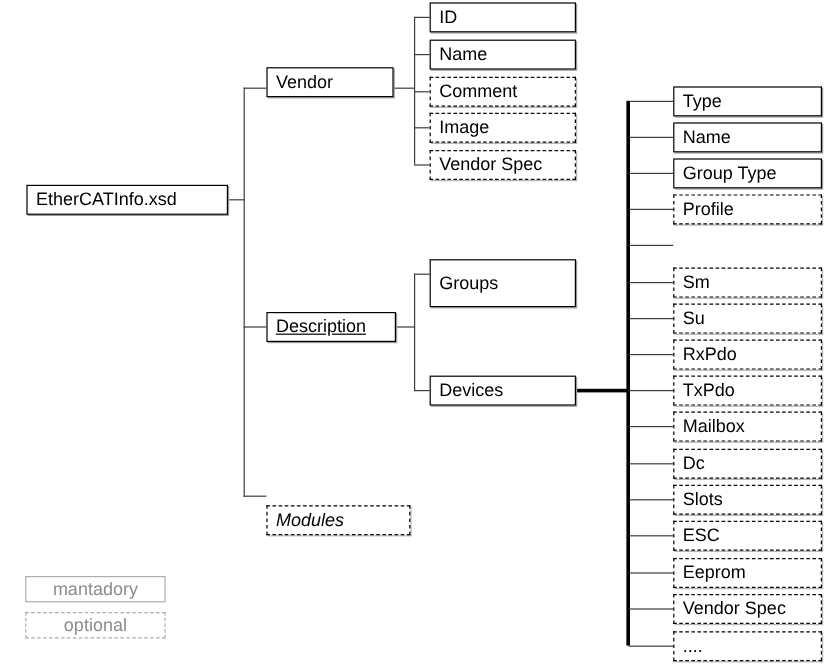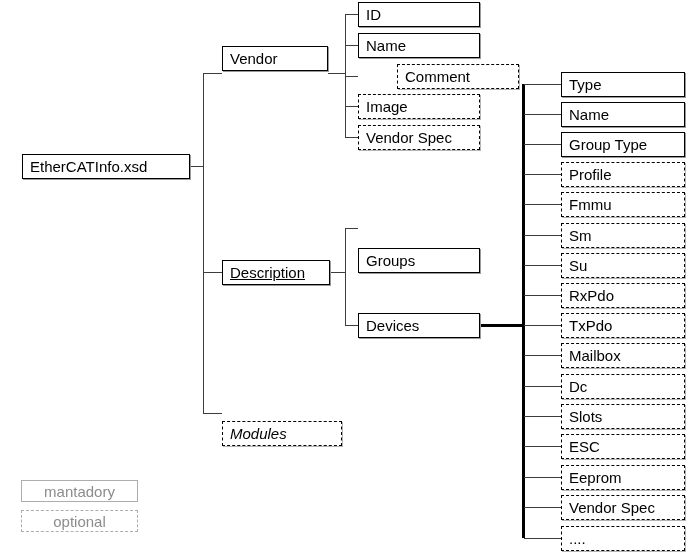--- a/index.html
+++ b/index.html
@@ -113,7 +113,7 @@
     <span>EtherCATInfo.xsd</span>
   </div>
 
-  <div class="node mandatory" style="left:222px; top:46px; width:106px; height:25px;">
+  <div class="node mandatory" style="left:222px; top:56px; width:106px; height:25px;">
     <span>Vendor</span>
   </div>
   <div class="node mandatory" style="left:222px; top:260px; width:108px; height:25px;text-decoration:underline;">

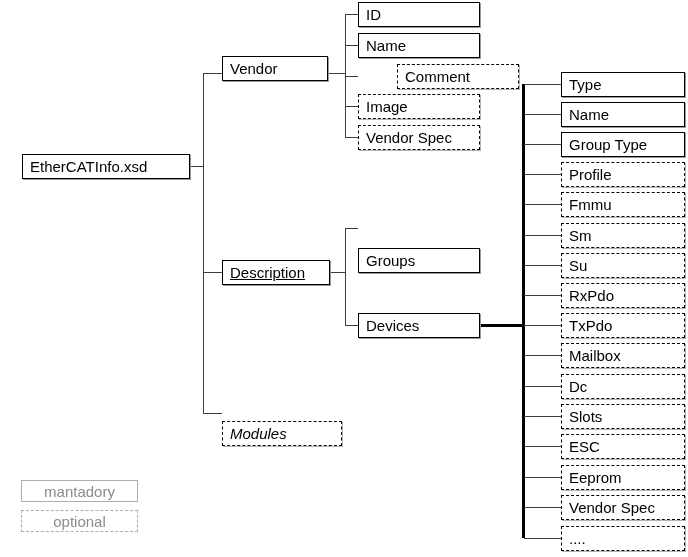--- a/index.html
+++ b/index.html
@@ -129,7 +129,7 @@
   <div class="node mandatory" style="left:358px; top:33px; width:122px; height:25px;">
     <span>Name</span>
   </div>
-  <div class="node optional" style="left:358px; top:64px; width:122px; height:25px;margin-left:39px;">
+  <div class="node optional" style="left:358px; top:64px; width:122px; height:25px;">
     <span>Comment</span>
   </div>
   <div class="node optional" style="left:358px; top:94px; width:122px; height:25px;">

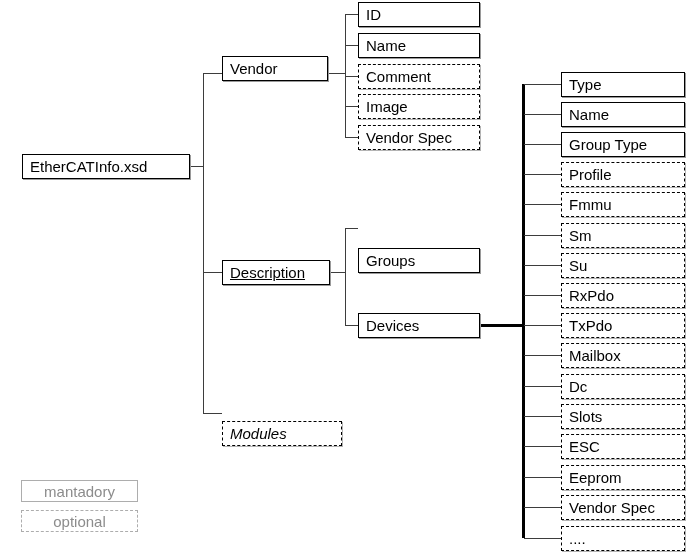--- a/index.html
+++ b/index.html
@@ -158,9 +158,6 @@
   <div class="node optional" style="left:561px; top:162px; width:124px; height:25px;">
     <span>Profile</span>
   </div>
-  <div class="node optional" style="left:561px; top:192px; width:124px; height:25px;">
-    <span>Fmmu</span>
-  </div>
   <div class="node optional" style="left:561px; top:223px; width:124px; height:25px;">
     <span>Sm</span>
   </div>

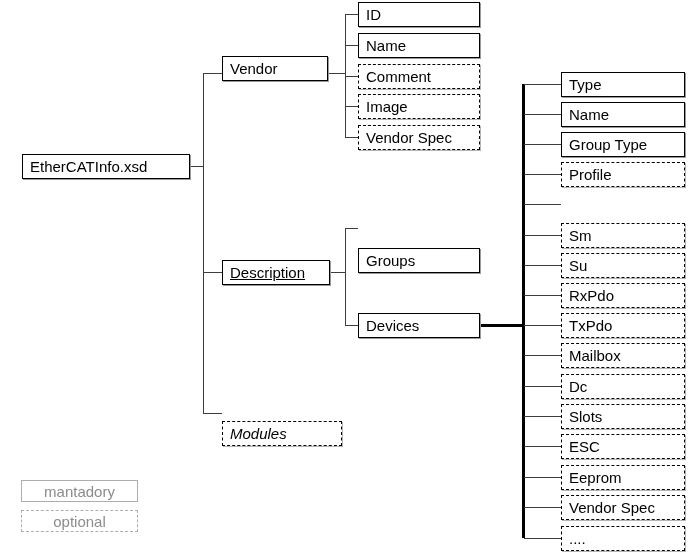--- a/index.html
+++ b/index.html
@@ -139,7 +139,7 @@
     <span>Vendor Spec</span>
   </div>
 
-  <div class="node mandatory" style="left:358px; top:216px; width:122px; height:25px;margin-top:32px;">
+  <div class="node mandatory" style="left:358px; top:216px; width:122px; height:40px;">
     <span>Groups</span>
   </div>
   <div class="node mandatory" style="left:358px; top:313px; width:122px; height:25px;">

